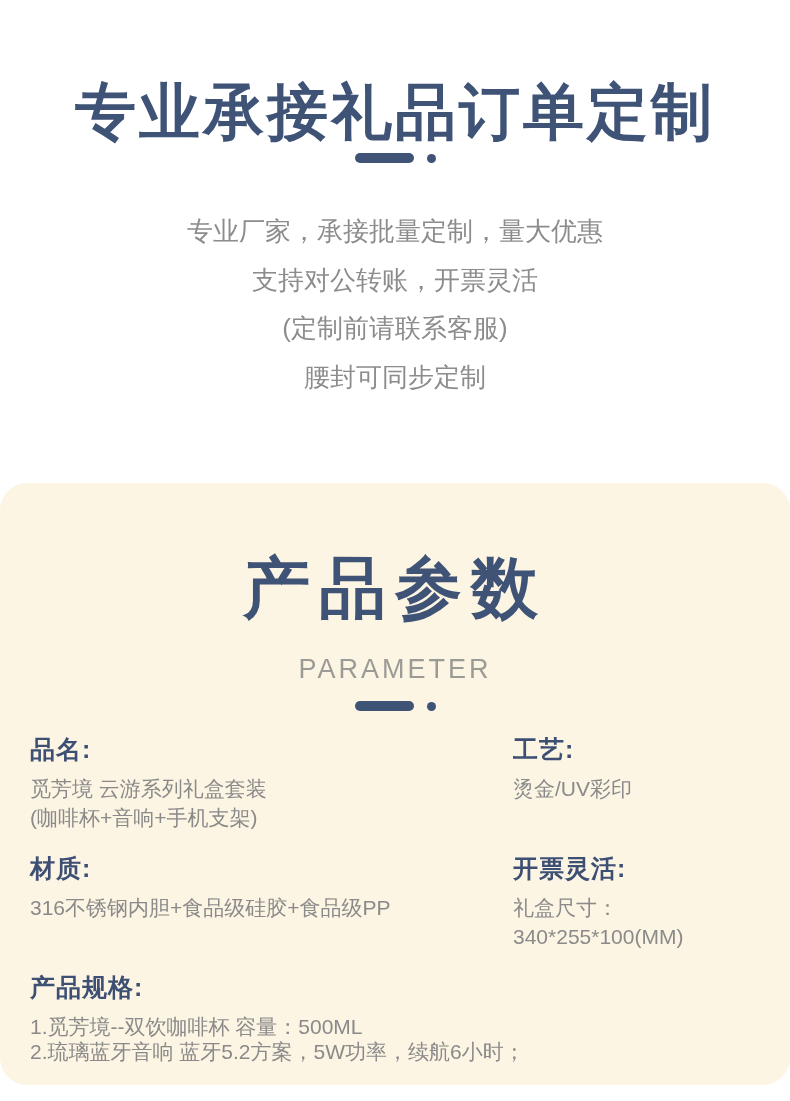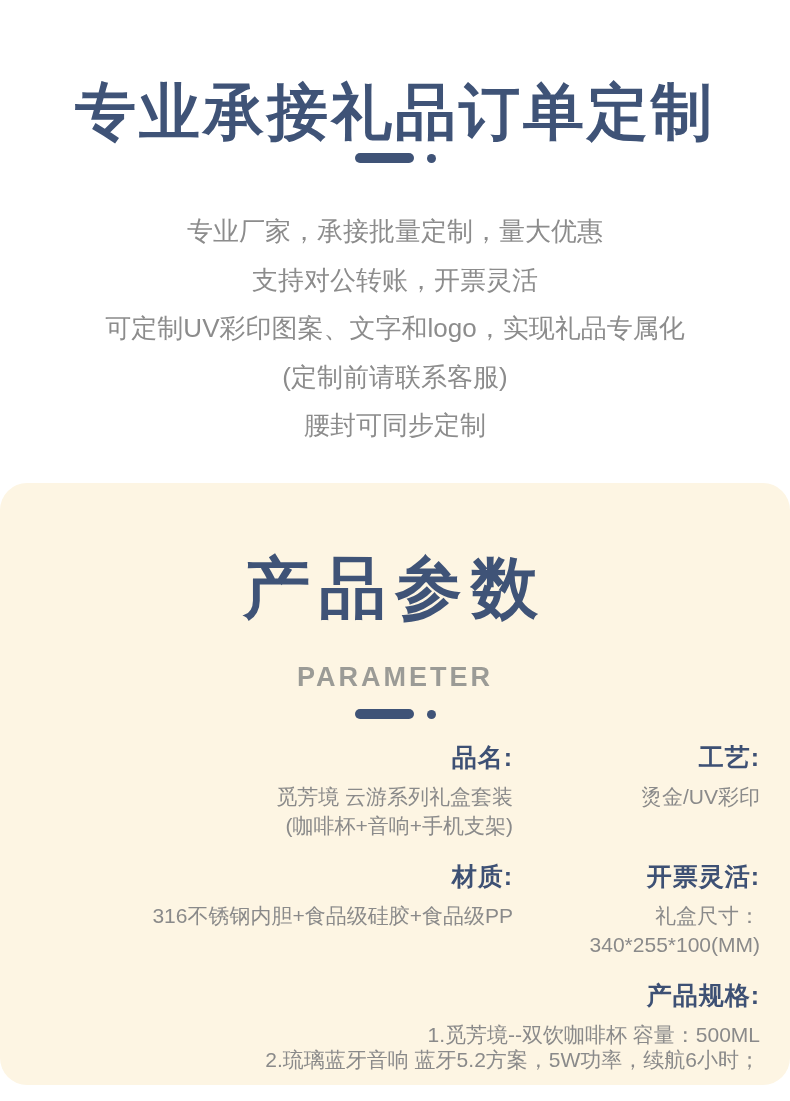--- a/index.html
+++ b/index.html
@@ -91,7 +91,6 @@
     <div class="hero-lines">
       <div class="hero-line">专业厂家，承接批量定制，量大优惠</div>
       <div class="hero-line">支持对公转账，开票灵活</div>
-      <div class="hero-line">可定制UV彩印图案、文字和logo，实现礼品专属化</div>
       <div class="hero-line">(定制前请联系客服)</div>
       <div class="hero-line">腰封可同步定制</div>
     </div>

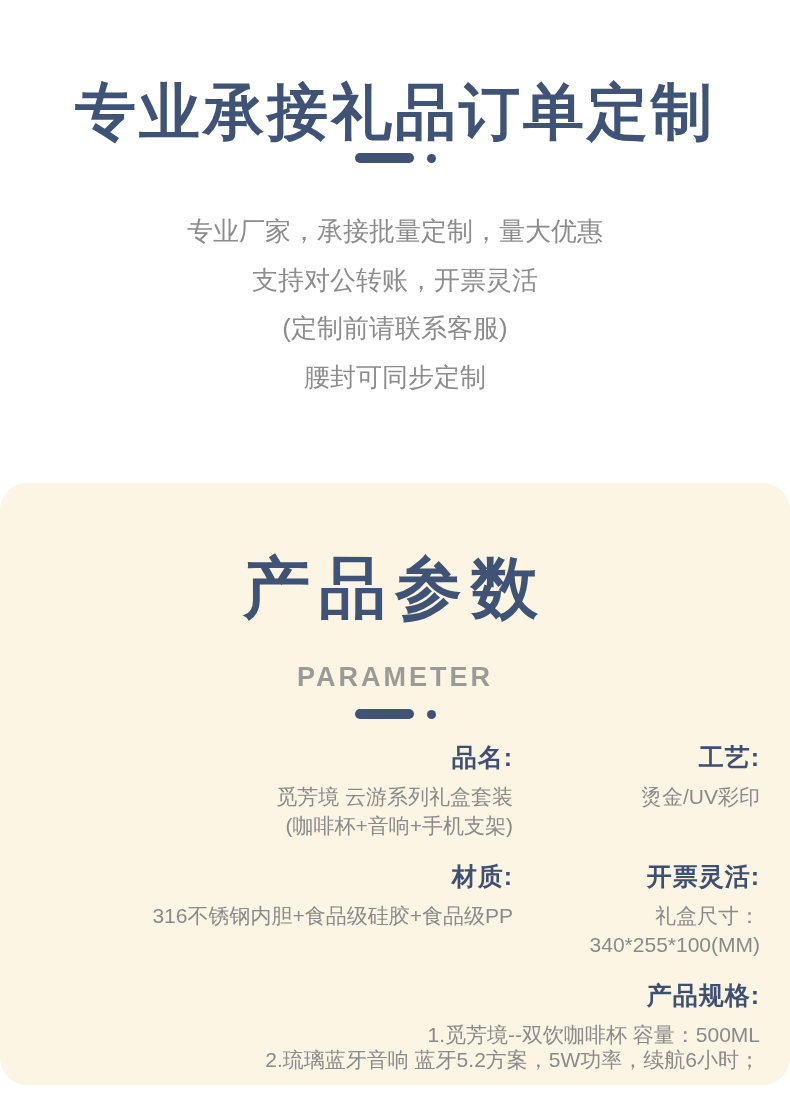--- a/index.html
+++ b/index.html
@@ -48,11 +48,11 @@
     white-space: nowrap;
   }
   .params-subtitle {
-    margin-top: 28px;
+    margin-top: 20px;
     font-size: 27px;
     letter-spacing: 3px;
     color: #9b9b96;
-    font-weight: 700;
+    font-weight: 400;
   }
   .deco-params { margin-top: 16px; }
 

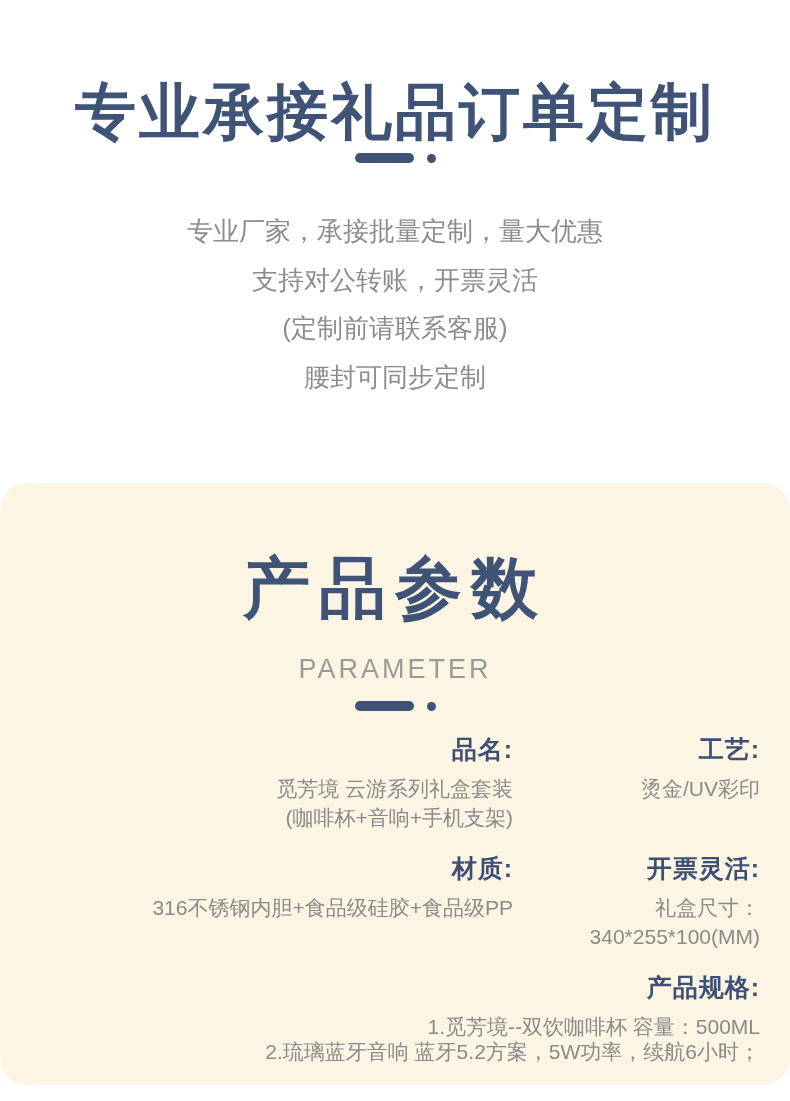--- a/index.html
+++ b/index.html
@@ -64,7 +64,7 @@
     grid-template-columns: 483px 1fr;
     grid-column-gap: 0;
   }
-  .field-block { margin-bottom: 20px; text-align: right; }
+  .field-block { margin-bottom: 20px; }
   .field-label {
     font-size: 25px;
     font-weight: bold;

